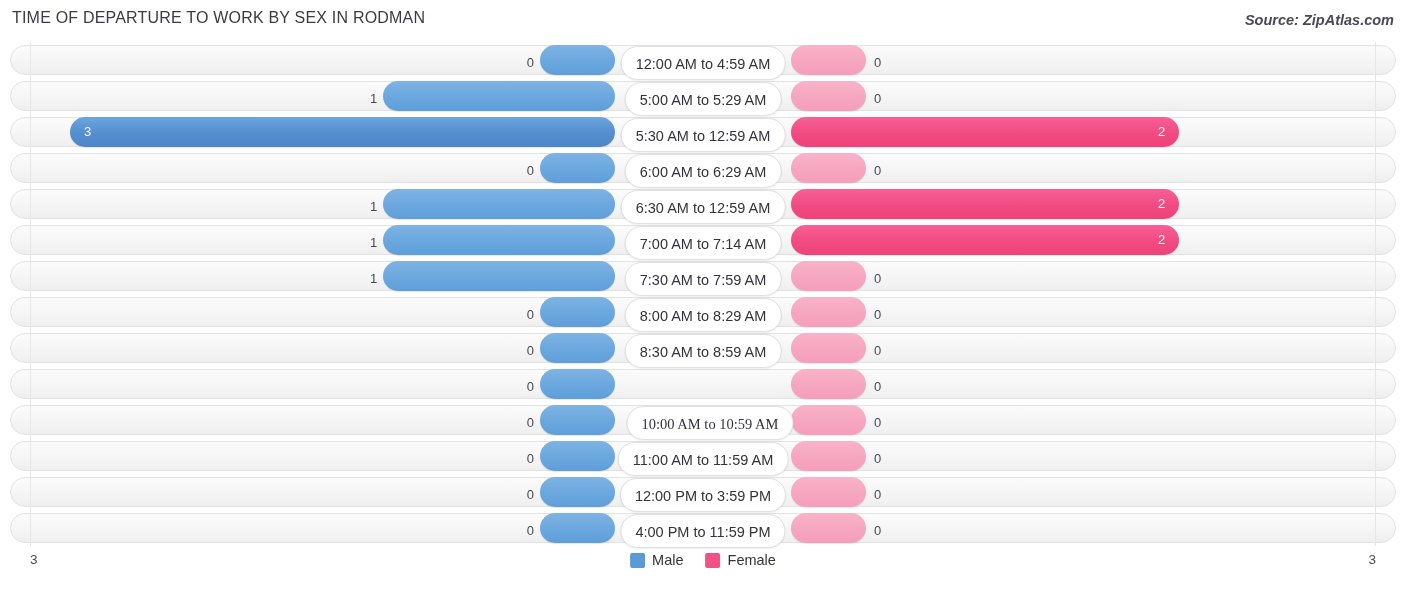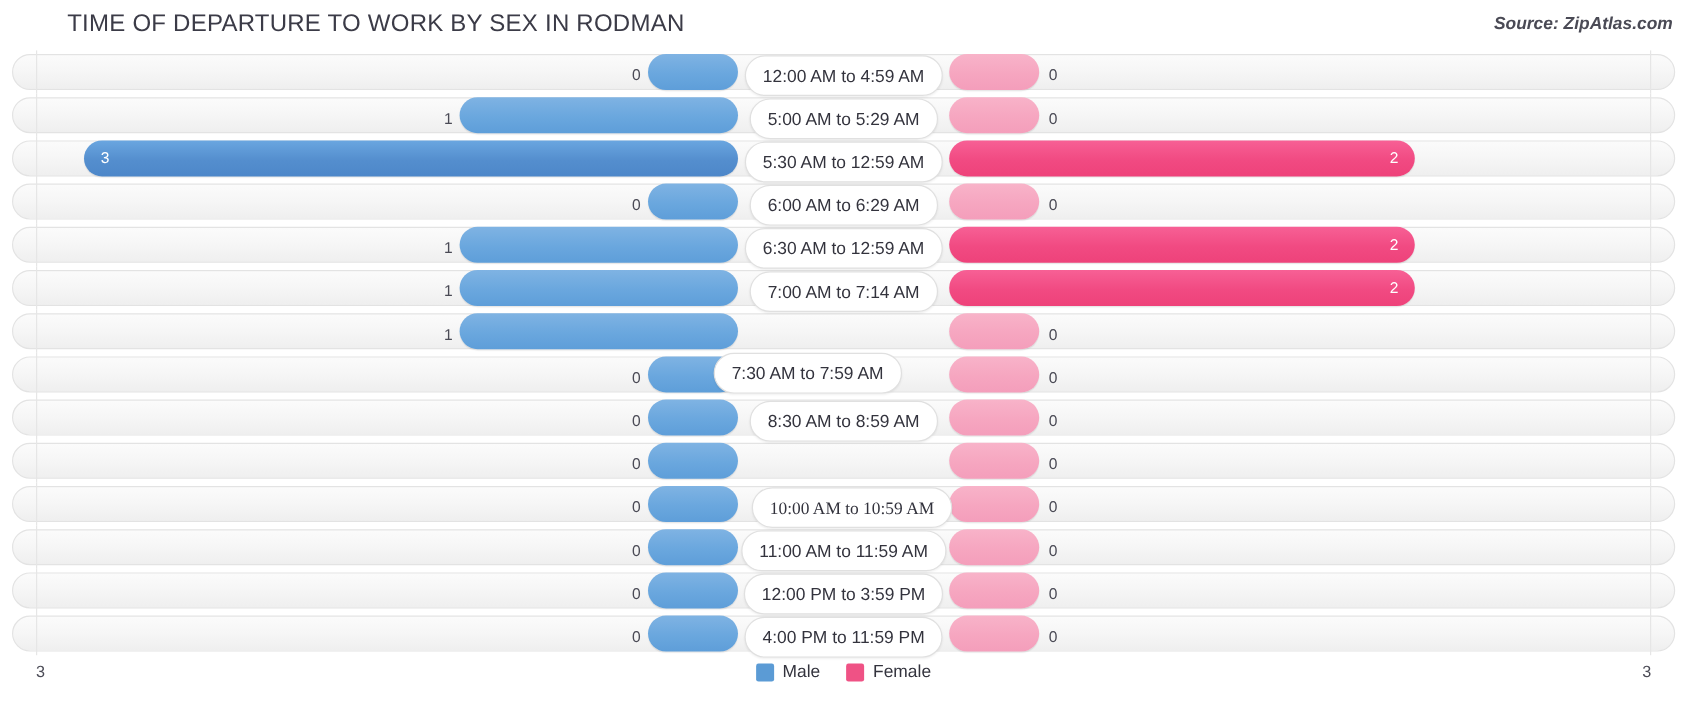--- a/index.html
+++ b/index.html
@@ -23,12 +23,11 @@
     position: absolute;
     left: 12px;
     top: 9px;
-    font-size: 20px;
+    font-size: 16px;
     font-weight: 400;
     color: #3b3b47;
     letter-spacing: .2px;
     white-space: nowrap;
-    margin-left: 44px;
   }
   .chart-source {
     position: absolute;

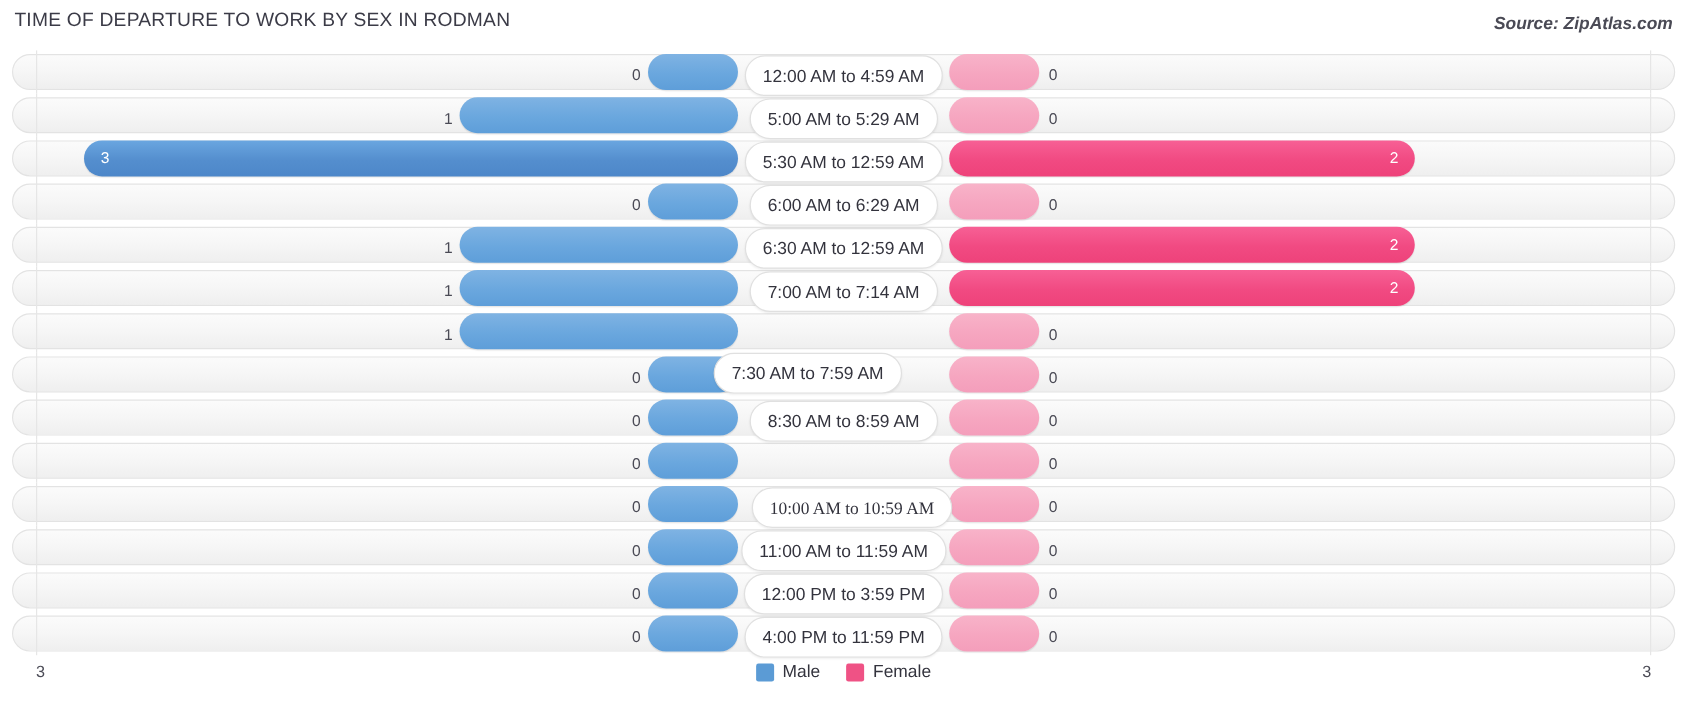--- a/index.html
+++ b/index.html
@@ -277,7 +277,7 @@
         <div class="bar bar-male bar-fill-male" style="left: 373.333px; width: 231.667px;"></div>
         <div class="val" style="left: 864px; width: 16px; text-align: left;">0</div>
         <div class="bar bar-female bar-fill-female" style="left: 781px; width: 75px;"></div>
-        <div class="cat-pill" style="left: 663px; margin-top: 32px;">7:30 AM to 7:59 AM</div>
+        <div class="cat-pill" style="left: 693px;">7:30 AM to 7:59 AM</div>
       </div>
     </div>
     <div class="row">

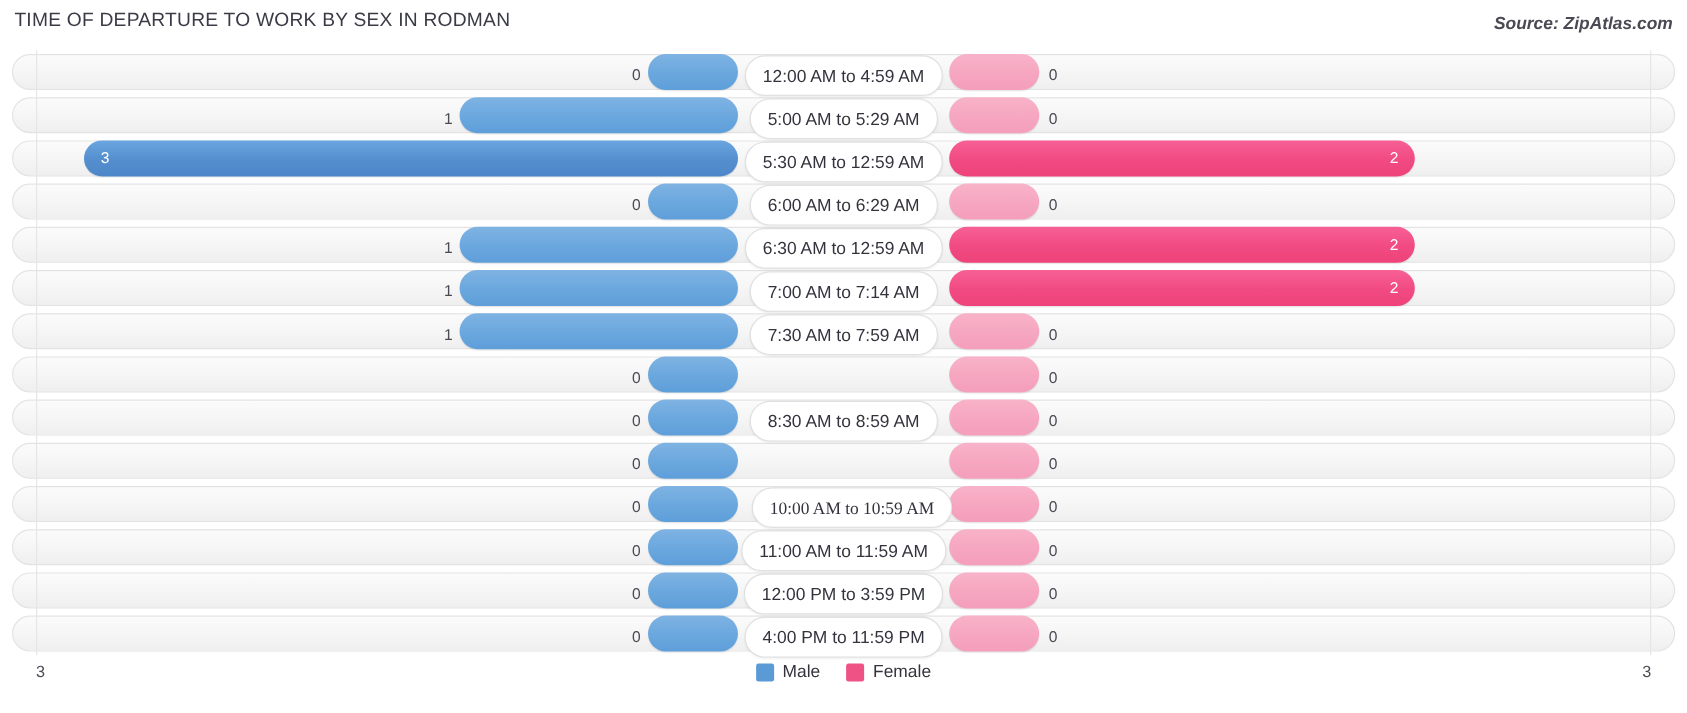--- a/index.html
+++ b/index.html
@@ -289,6 +289,7 @@
         <div class="bar bar-male bar-fill-male" style="left: 530px; width: 75px;"></div>
         <div class="val" style="left: 864px; width: 16px; text-align: left;">0</div>
         <div class="bar bar-female bar-fill-female" style="left: 781px; width: 75px;"></div>
+        <div class="cat-pill" style="left: 693px;">8:00 AM to 8:29 AM</div>
       </div>
     </div>
     <div class="row">

